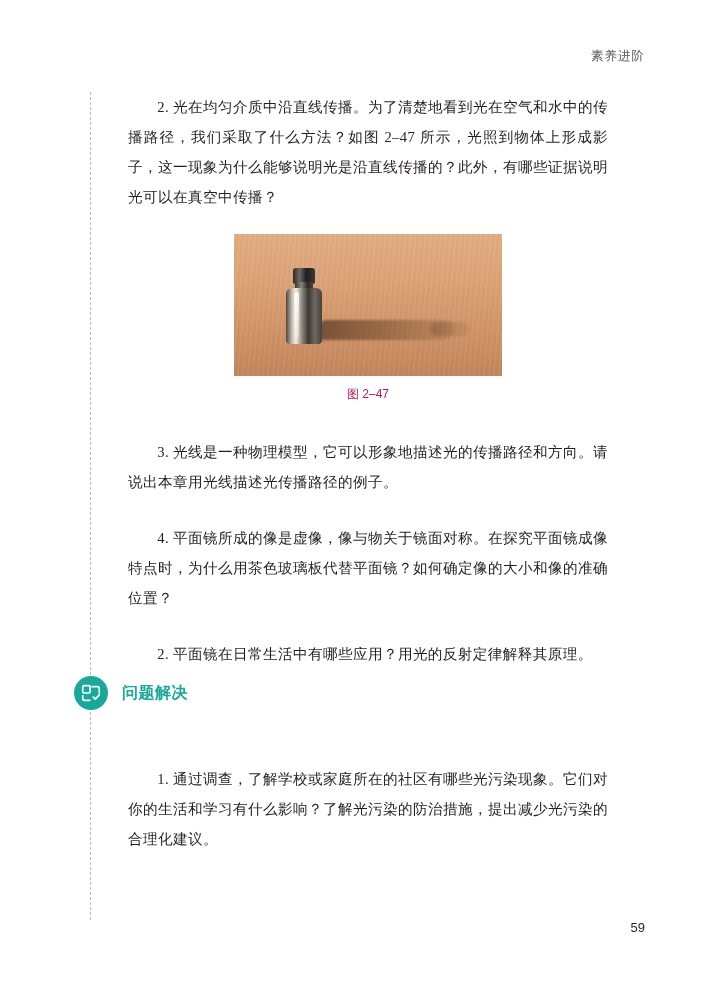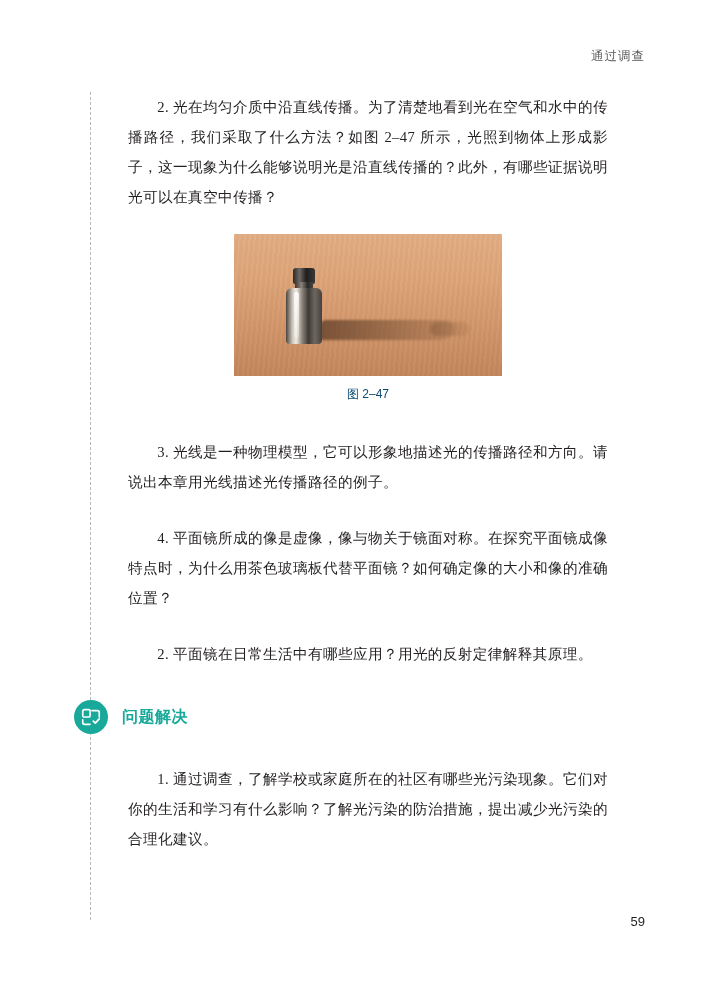--- a/index.html
+++ b/index.html
@@ -199,7 +199,7 @@
 
 <div class="page">
 
-  <div class="header">通过调查</div>
+  <div class="header">素养进阶</div>
 
   <div class="dashed-rule"></div>
 

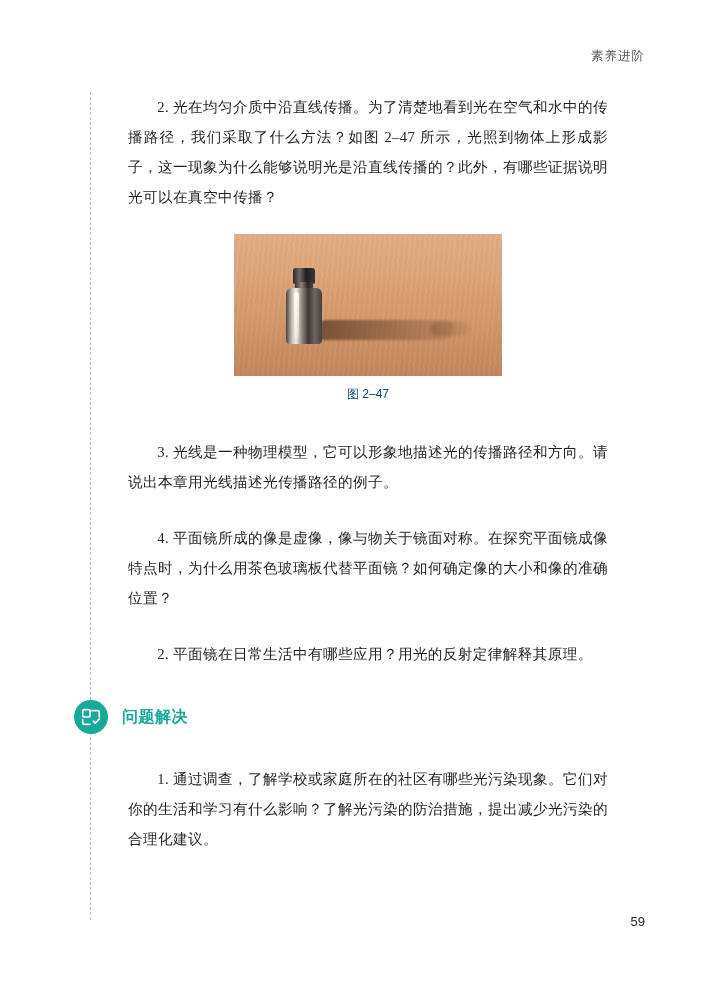--- a/index.html
+++ b/index.html
@@ -144,7 +144,7 @@
   .fig-caption {
     margin-top: 10px;
     font-size: 12px;
-    color: #0c4a6e;
+    color: #be185d;
     font-family: "Liberation Sans", "DejaVu Sans", sans-serif;
     text-align: center;
   }

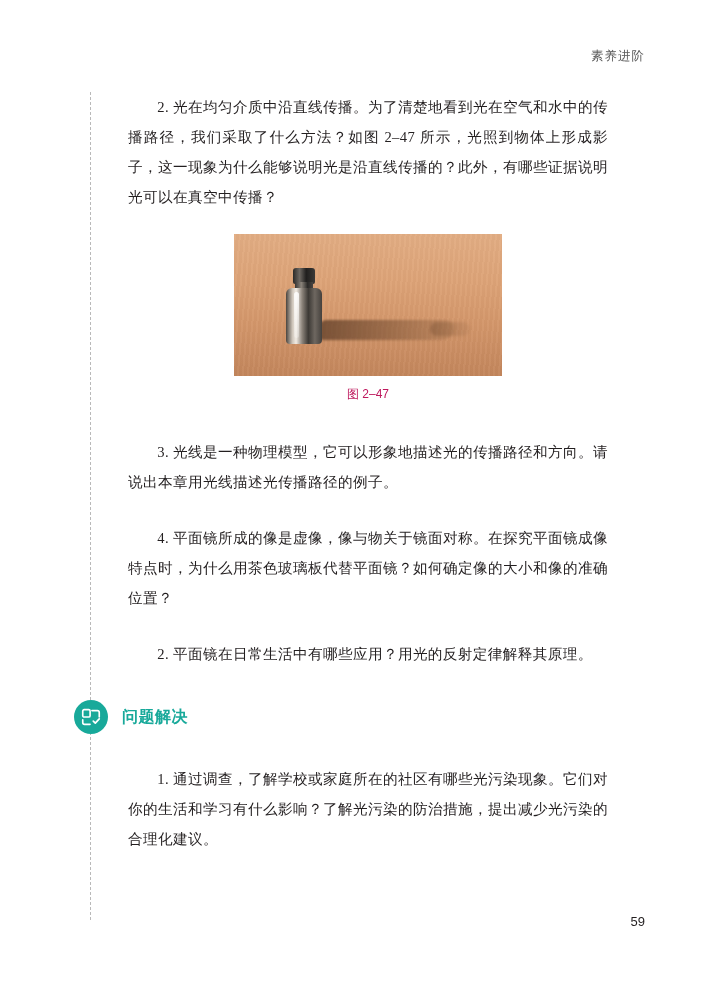--- a/index.html
+++ b/index.html
@@ -153,7 +153,7 @@
   .section-head {
     position: absolute;
     left: 74px;
-    top: 700px;
+    top: 676px;
     display: flex;
     align-items: center;
     gap: 14px;

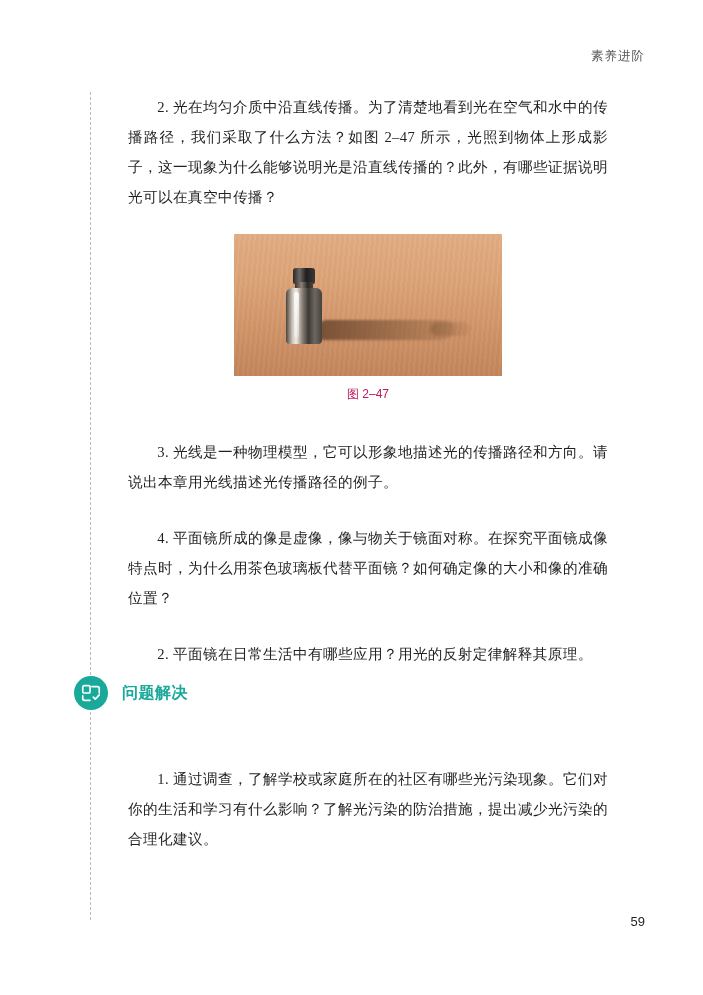--- a/index.html
+++ b/index.html
@@ -188,7 +188,7 @@
   .page-number {
     position: absolute;
     right: 58px;
-    bottom: 66px;
+    bottom: 60px;
     font-size: 13px;
     color: #231f20;
     font-family: "Liberation Sans", "DejaVu Sans", sans-serif;

